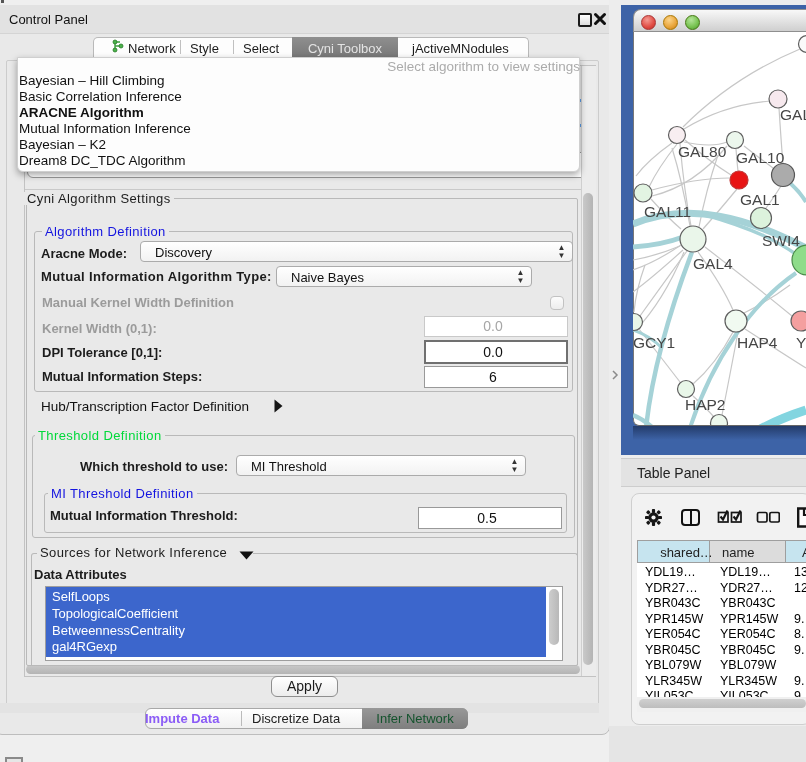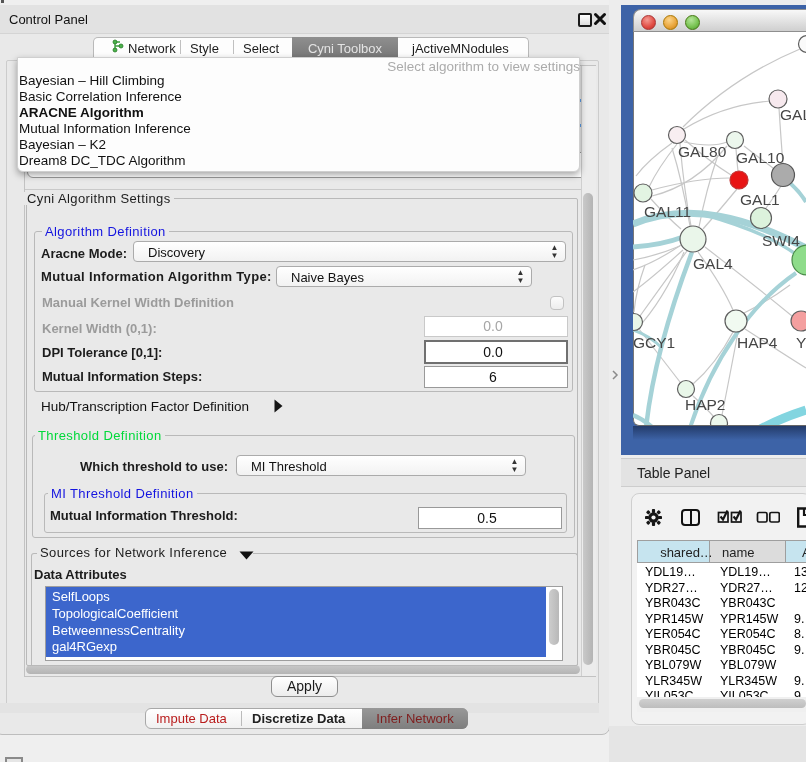--- a/index.html
+++ b/index.html
@@ -62,7 +62,7 @@
 <div class="gtitle" style="left:42px;top:225px;color:#1414e0">Algorithm Definition</div>
 
 <div class="a lbl b" style="left:41px;top:246px">Aracne Mode:</div>
-<div class="combo" style="left:133px;top:241px;width:433px;height:21px">
+<div class="combo" style="left:140px;top:241px;width:433px;height:21px">
     <span class="tx">Discovery</span>
     <span class="spin">▲<br>▼</span>
   </div>

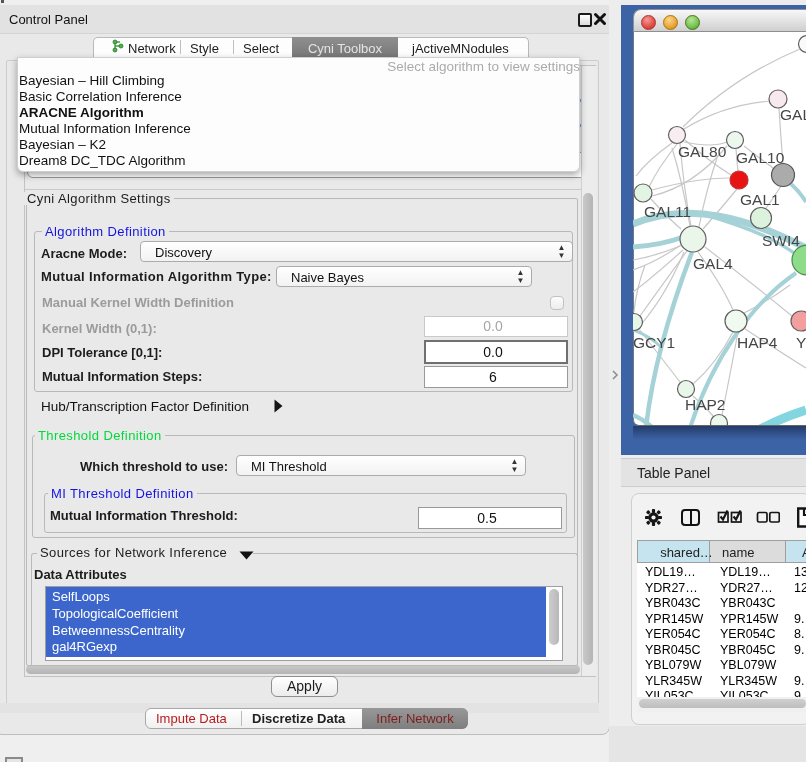--- a/index.html
+++ b/index.html
@@ -117,7 +117,7 @@
 <div class="a" style="left:145px;top:708px;width:323px;height:21px;background:linear-gradient(#ffffff,#f0f0f0);border:1px solid #a8a8a8;border-radius:6px;box-sizing:border-box"></div>
 <div class="a" style="left:241px;top:711px;width:1px;height:15px;background:#bbb"></div>
 <div class="a" style="left:362px;top:708px;width:106px;height:21px;background:linear-gradient(#989898,#7e7e7e);border-radius:0 6px 6px 0"></div>
-<div class="a lbl" style="left:156px;top:711px;font-weight:normal;color:#b91c1c">Impute Data</div>
+<div class="a lbl" style="left:145px;top:711px;font-weight:bold;color:#8b5cf6">Impute Data</div>
 <div class="a lbl" style="left:252px;top:711px;font-weight:bold;color:#222">Discretize Data</div>
 <div class="a" style="left:362px;top:711px;width:106px;text-align:center;font-size:13px;color:#7f1d1d">Infer Network</div>
 

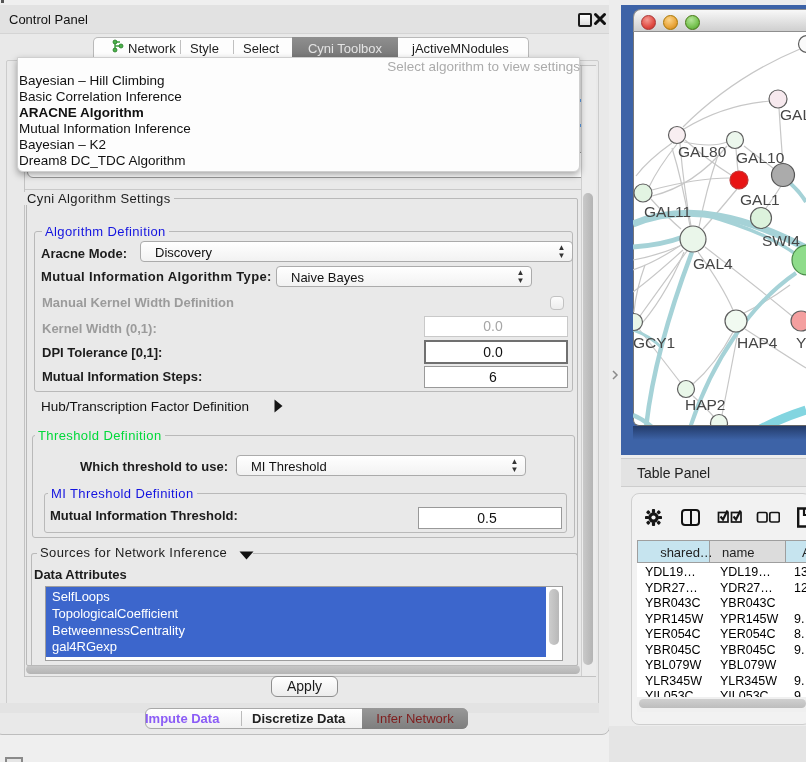--- a/index.html
+++ b/index.html
@@ -118,7 +118,7 @@
 <div class="a" style="left:241px;top:711px;width:1px;height:15px;background:#bbb"></div>
 <div class="a" style="left:362px;top:708px;width:106px;height:21px;background:linear-gradient(#989898,#7e7e7e);border-radius:0 6px 6px 0"></div>
 <div class="a lbl" style="left:145px;top:711px;font-weight:bold;color:#8b5cf6">Impute Data</div>
-<div class="a lbl" style="left:252px;top:711px;font-weight:bold;color:#222">Discretize Data</div>
+<div class="a lbl" style="left:252px;top:711px;font-weight:normal;color:#222">Discretize Data</div>
 <div class="a" style="left:362px;top:711px;width:106px;text-align:center;font-size:13px;color:#7f1d1d">Infer Network</div>
 
 <div class="a" style="left:5px;top:757px;width:18px;height:14px;border:2px solid #8a8a8a;background:#e6e6e6;box-sizing:border-box"></div>

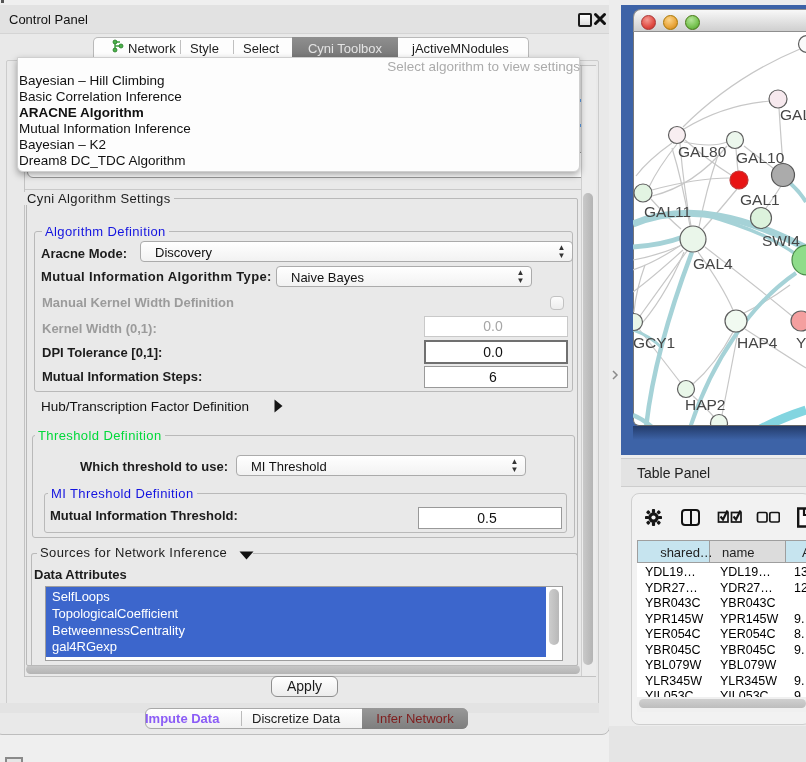--- a/index.html
+++ b/index.html
@@ -119,7 +119,7 @@
 <div class="a" style="left:362px;top:708px;width:106px;height:21px;background:linear-gradient(#989898,#7e7e7e);border-radius:0 6px 6px 0"></div>
 <div class="a lbl" style="left:145px;top:711px;font-weight:bold;color:#8b5cf6">Impute Data</div>
 <div class="a lbl" style="left:252px;top:711px;font-weight:normal;color:#222">Discretize Data</div>
-<div class="a" style="left:362px;top:711px;width:106px;text-align:center;font-size:13px;color:#7f1d1d">Infer Network</div>
+<div class="a" style="left:362px;top:711px;width:106px;text-align:center;font-size:13px;color:#14532d">Infer Network</div>
 
 <div class="a" style="left:5px;top:757px;width:18px;height:14px;border:2px solid #8a8a8a;background:#e6e6e6;box-sizing:border-box"></div>
 

